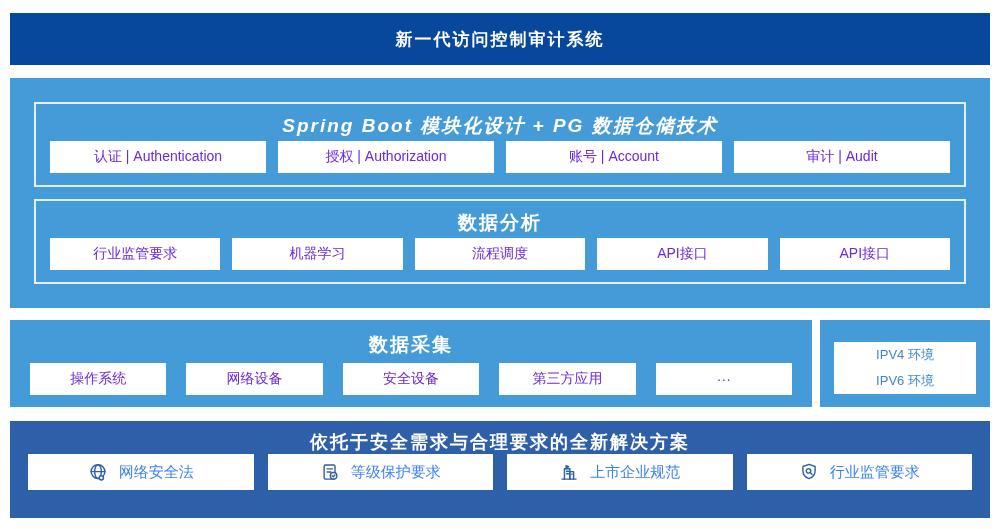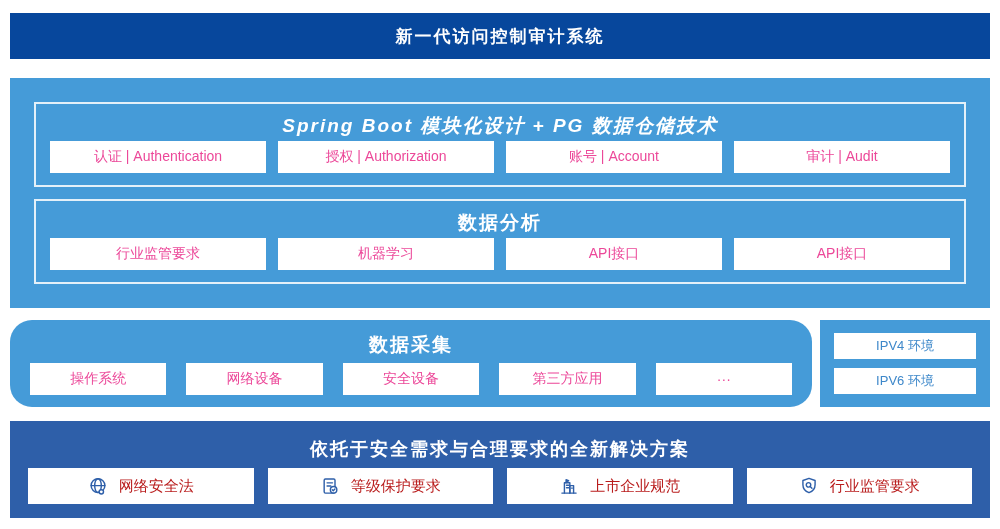--- a/index.html
+++ b/index.html
@@ -12,7 +12,7 @@
 
   
   .top-banner{
-    top:13px;height:46px;background:#07479c;
+    top:13px;height:52px;background:#07479c;
     display:flex;align-items:center;justify-content:center;
   }
   .top-banner .title{

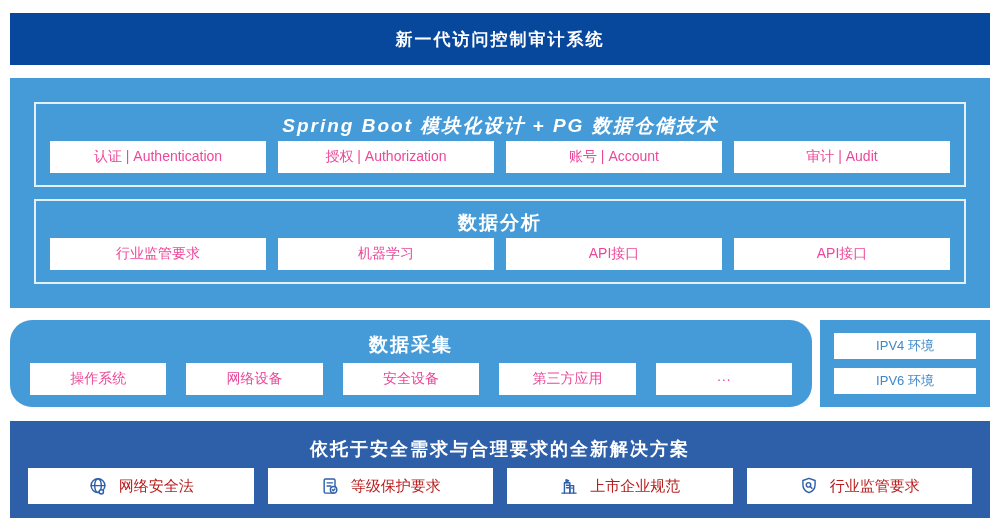--- a/index.html
+++ b/index.html
@@ -40,7 +40,7 @@
   .pill{
     background:#fff;height:32px;flex:1;
     display:flex;align-items:center;justify-content:center;
-    color:#ec4899;font-size:14px;white-space:nowrap;
+    color:#6d28d9;font-size:14px;white-space:nowrap;
   }
 
   

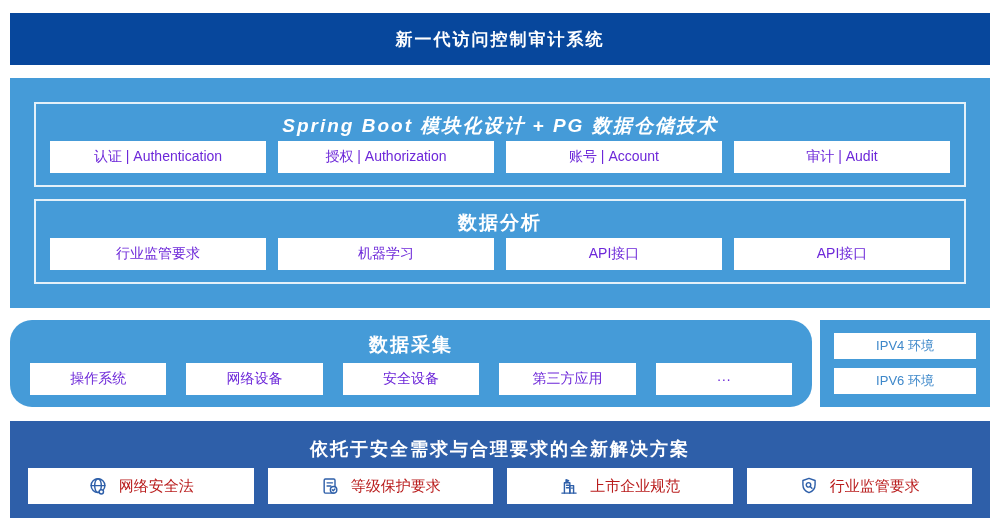--- a/index.html
+++ b/index.html
@@ -103,6 +103,7 @@
     <div class="pill-row">
       <div class="pill">行业监管要求</div>
       <div class="pill">机器学习</div>
+      <div class="pill">流程调度</div>
       <div class="pill">API接口</div>
       <div class="pill">API接口</div>
     </div>

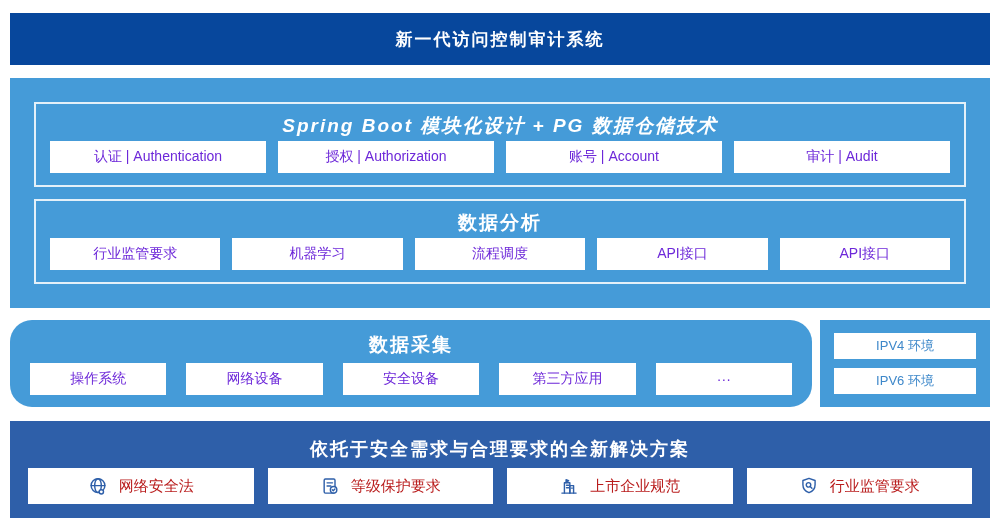--- a/index.html
+++ b/index.html
@@ -111,7 +111,7 @@
 
 </div>
 
-<div class="frame collection" style="right:188px;border-radius:22px;">
+<div class="frame collection" style="right:188px;">
   <div class="inner-title">数据采集</div>
   <div class="pill-row" style="gap:20px;">
     <div class="pill">操作系统</div>

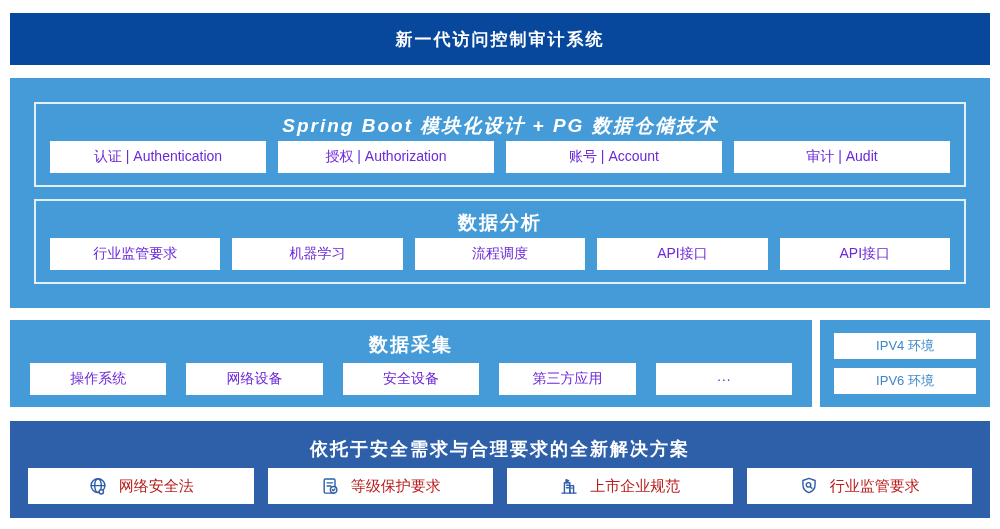--- a/index.html
+++ b/index.html
@@ -53,7 +53,7 @@
   .env-panel{
     top:320px;height:87px;left:820px;right:10px;background:#459bd8;
     box-sizing:border-box;padding:13px 14px;
-    display:flex;flex-direction:column;justify-content:space-between;
+    display:flex;flex-direction:column;justify-content:flex-end;
   }
   .env-pill{
     background:#fff;height:26px;

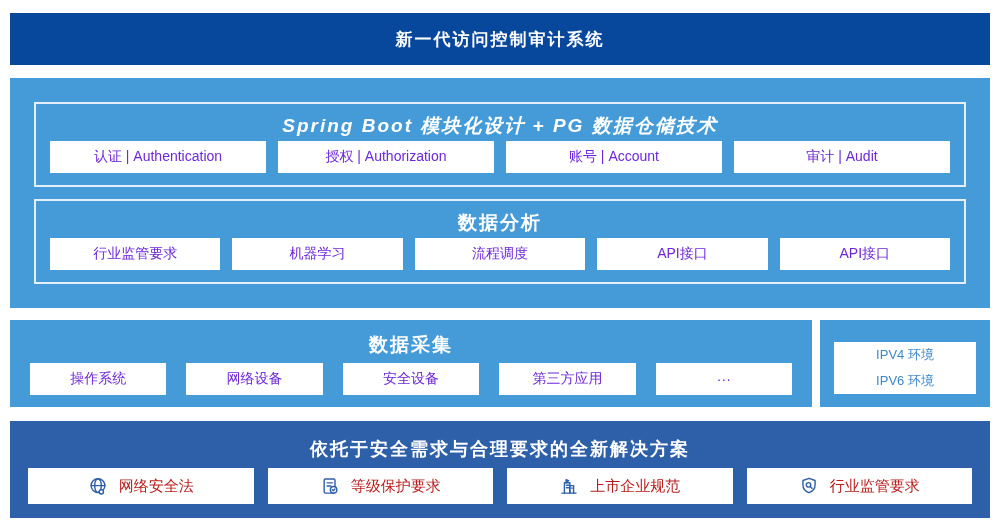--- a/index.html
+++ b/index.html
@@ -64,7 +64,7 @@
   
   .solution{
     top:421px;height:97px;background:#2e5fa9;
-    box-sizing:border-box;padding:8px 18px 14px;
+    box-sizing:border-box;padding:8px 18px 28px;
     display:flex;flex-direction:column;
   }
   .solution-title{

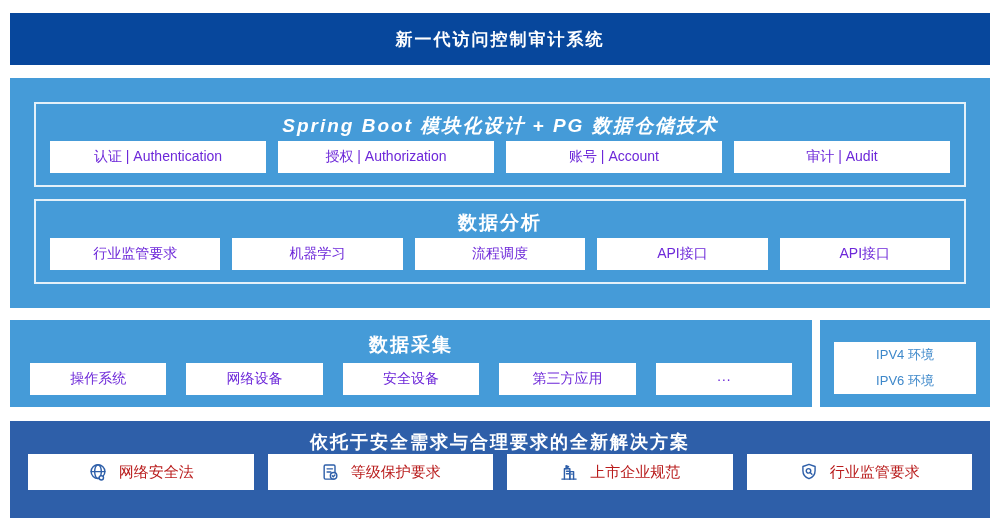--- a/index.html
+++ b/index.html
@@ -75,7 +75,7 @@
   .solution-pill{
     background:#fff;height:36px;flex:1;
     display:flex;align-items:center;justify-content:center;gap:11px;
-    color:#b91c1c;font-size:15px;white-space:nowrap;
+    color:#3b82f6;font-size:15px;white-space:nowrap;
   }
   .solution-pill svg{display:block;}
 </style>

